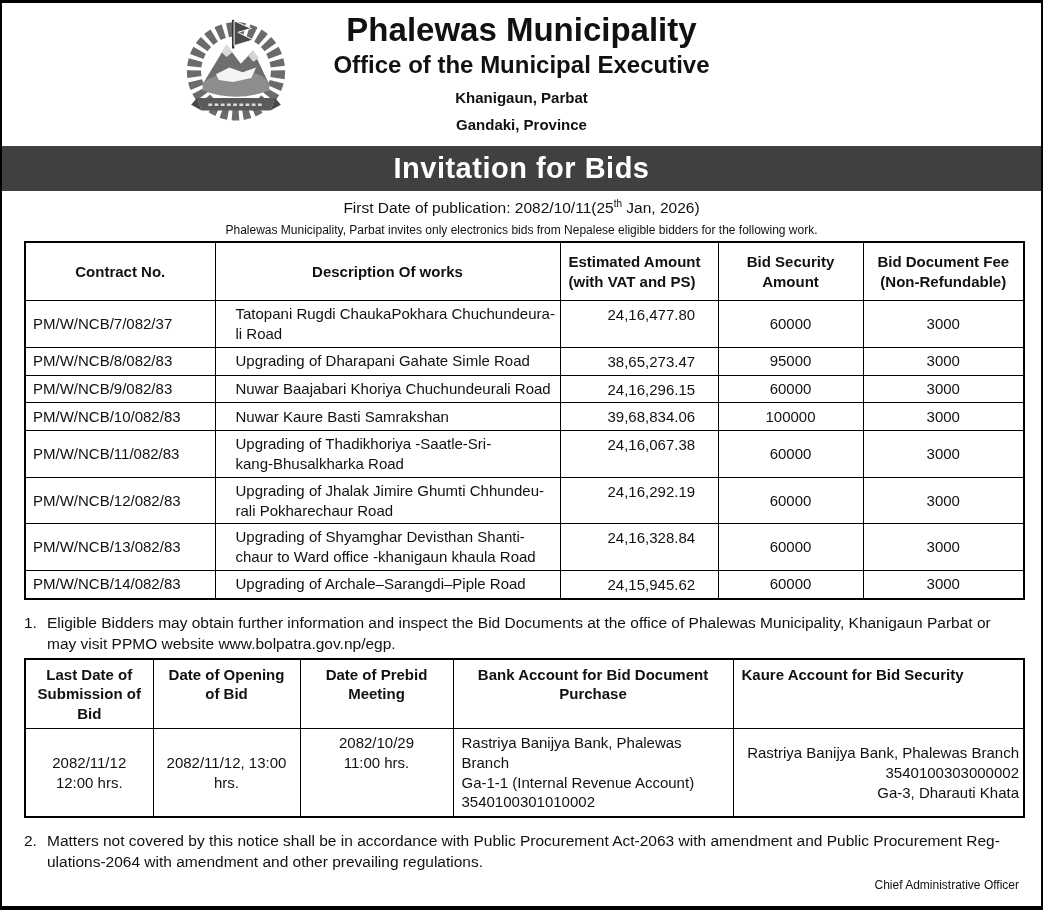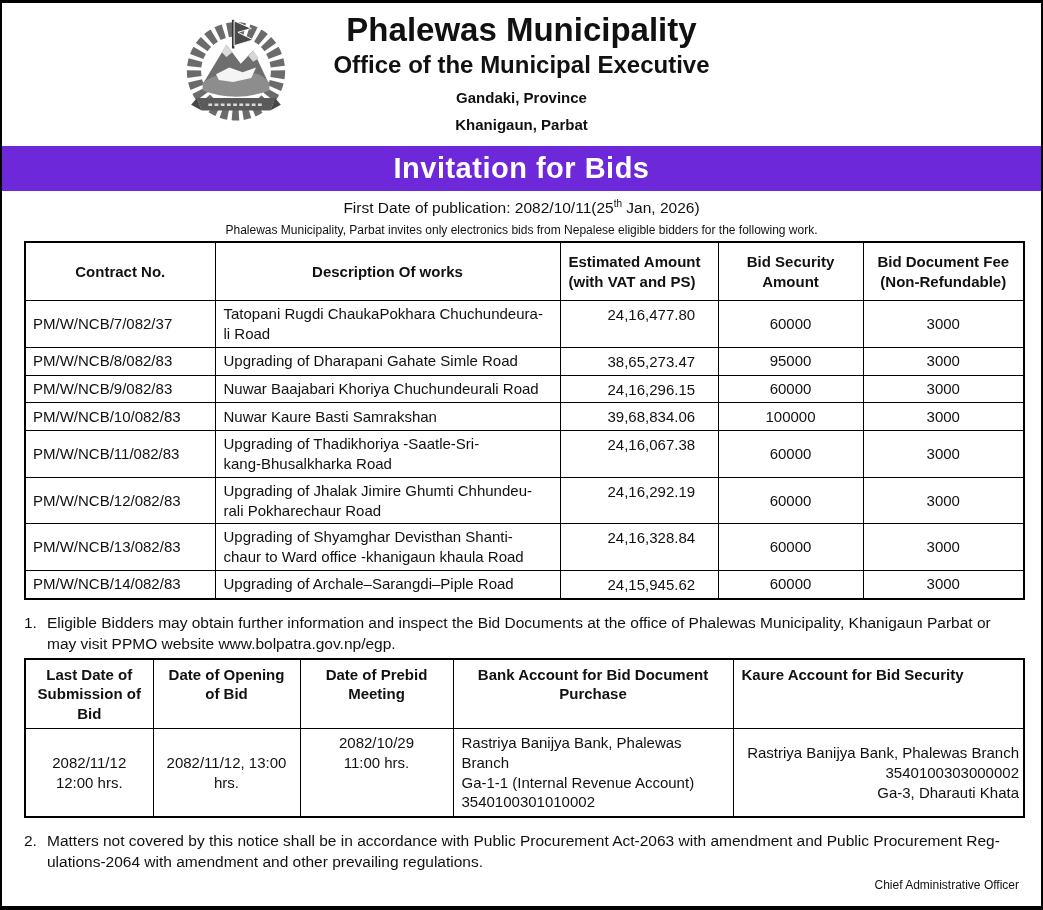--- a/index.html
+++ b/index.html
@@ -90,8 +90,8 @@
     </div>
     <div class="org-name">Phalewas Municipality</div>
     <div class="office">Office of the Municipal Executive</div>
+    <div class="addr">Khanigaun, Parbat</div>
     <div class="addr">Gandaki, Province</div>
-    <div class="addr">Khanigaun, Parbat</div>
   </div>
 
   <div class="banner">

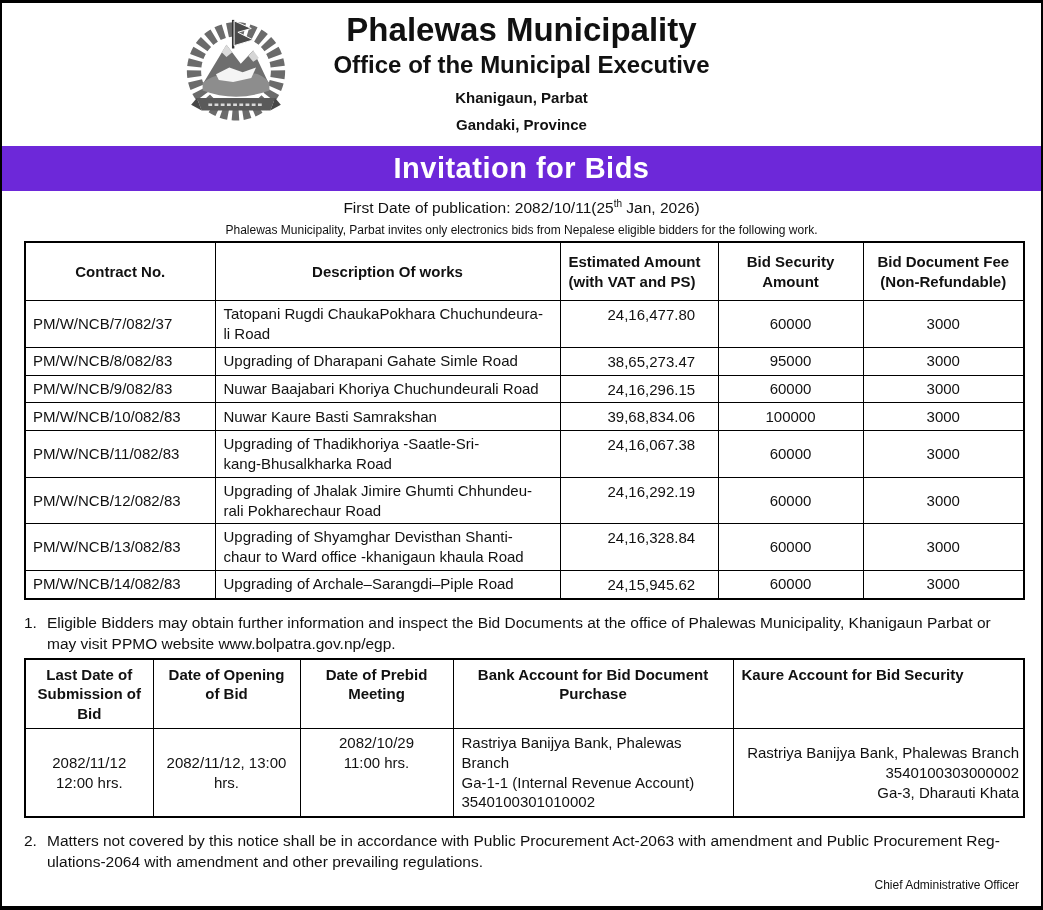--- a/index.html
+++ b/index.html
@@ -21,7 +21,7 @@
   .addr      { font-size:15px; font-weight:bold; margin-top:10px; }
 
   
-  .banner { height:45px; background:#6d28d9; color:#fff; text-align:center;
+  .banner { height:45px; background:#404040; color:#fff; text-align:center;
             font-size:29px; font-weight:bold; line-height:45px; letter-spacing:0.5px; }
 
   .pub-line { text-align:center; font-size:15.5px; margin-top:7px; }

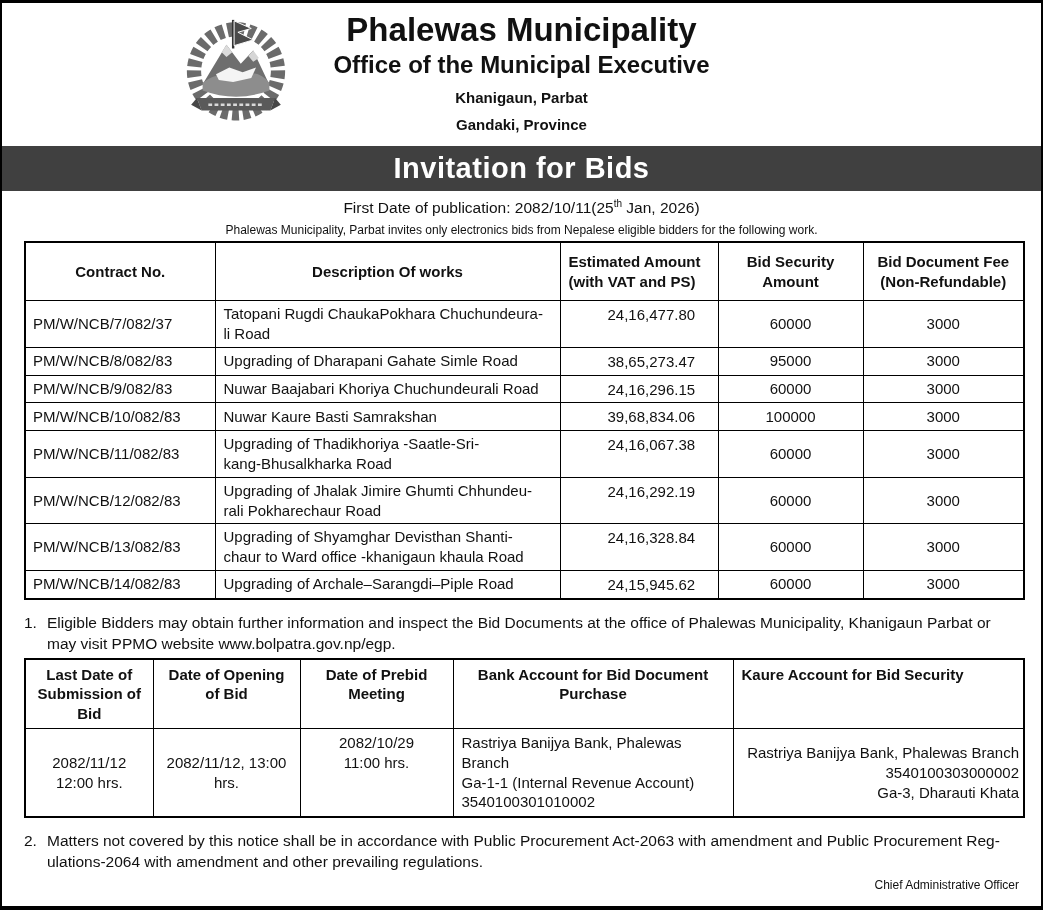--- a/index.html
+++ b/index.html
@@ -40,7 +40,7 @@
   .bids-table th.h-left { text-align:left; padding-left:8px; }
   .bids-table td { padding:3px 4px; }
   .bids-table td.c-contract { text-align:left; padding-left:7px; vertical-align:middle; }
-  .bids-table td.c-desc { text-align:left; padding-left:8px; vertical-align:middle; }
+  .bids-table td.c-desc { text-align:left; padding-left:20px; vertical-align:middle; }
   .bids-table td.c-amt { text-align:left; vertical-align:top; padding-top:4px;padding-left:47px; }
   .bids-table td.c-sec, .bids-table td.c-fee { text-align:center; vertical-align:middle; }
 

